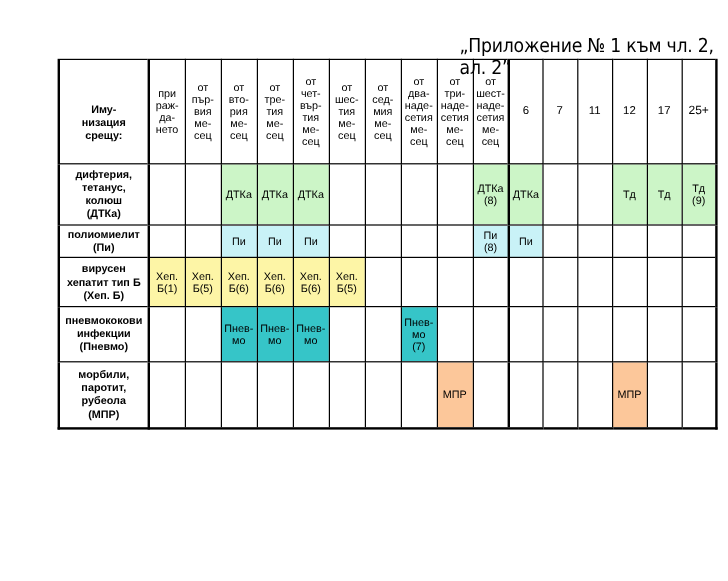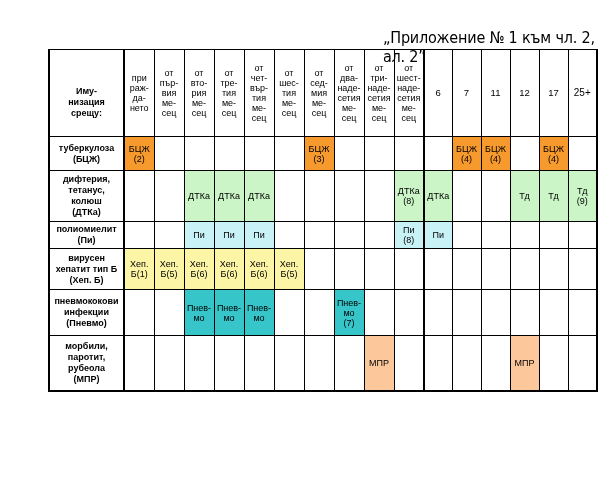--- a/index.html
+++ b/index.html
@@ -106,31 +106,6 @@
         <td style="font-size: 9.5px;">17</td>
         <td class="br" style="font-size: 10px;">25+</td>
       </tr>
-  <tr>
-        <td class="lbl" style="white-space: pre-line; height: 33px;">туберкулоза
-(БЦЖ)</td>
-        <td class="cell" style="white-space: pre-line; background: rgb(247, 154, 46);">БЦЖ
-(2)</td>
-        <td class="cell" style="white-space: pre-line;"></td>
-        <td class="cell" style="white-space: pre-line;"></td>
-        <td class="cell" style="white-space: pre-line;"></td>
-        <td class="cell" style="white-space: pre-line;"></td>
-        <td class="cell" style="white-space: pre-line;"></td>
-        <td class="cell" style="white-space: pre-line; background: rgb(247, 154, 46);">БЦЖ
-(3)</td>
-        <td class="cell" style="white-space: pre-line;"></td>
-        <td class="cell" style="white-space: pre-line;"></td>
-        <td class="cell" style="white-space: pre-line;"></td>
-        <td class="cell bl" style="white-space: pre-line;"></td>
-        <td class="cell" style="white-space: pre-line; background: rgb(247, 154, 46);">БЦЖ
-(4)</td>
-        <td class="cell" style="white-space: pre-line; background: rgb(247, 154, 46);">БЦЖ
-(4)</td>
-        <td class="cell" style="white-space: pre-line;"></td>
-        <td class="cell" style="white-space: pre-line; background: rgb(247, 154, 46);">БЦЖ
-(4)</td>
-        <td class="cell br" style="white-space: pre-line;"></td>
-      </tr>
       <tr>
         <td class="lbl" style="white-space: pre-line; height: 50px;">дифтерия,
 тетанус,

